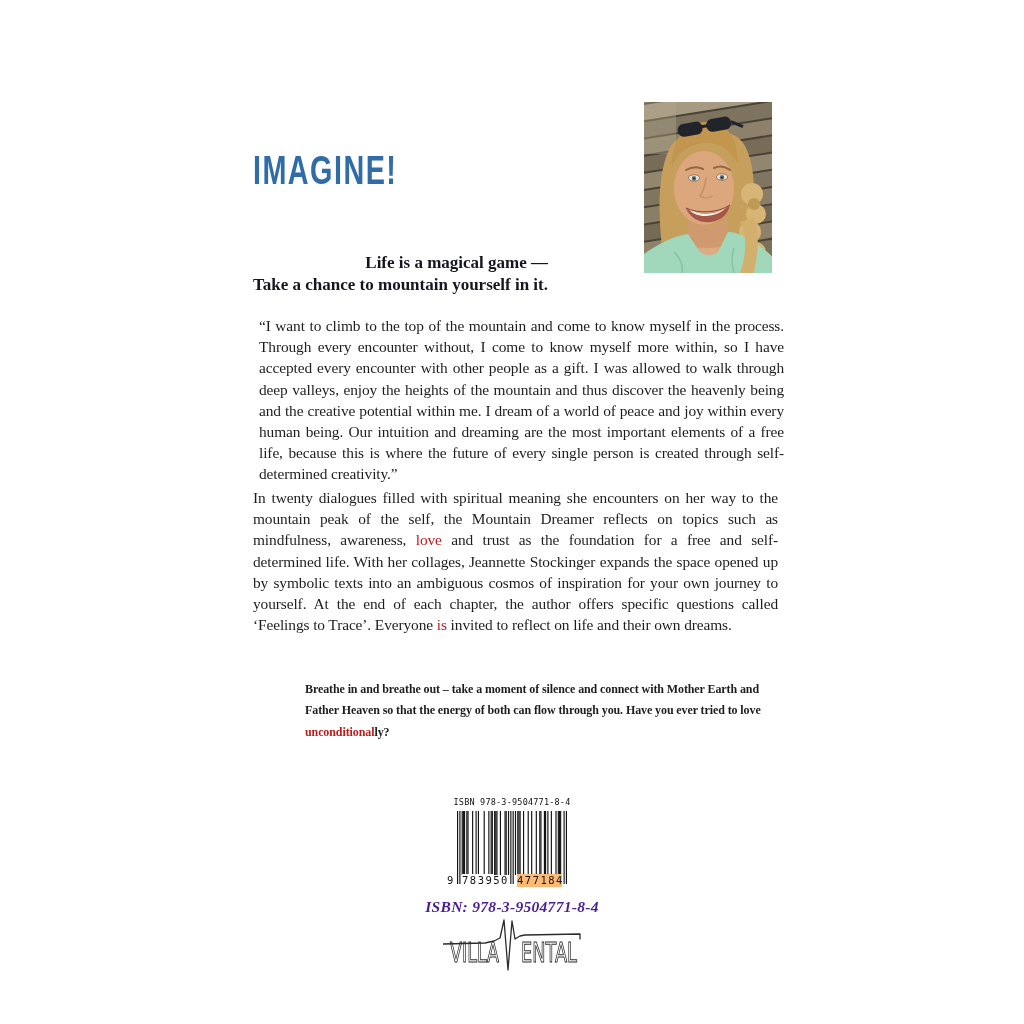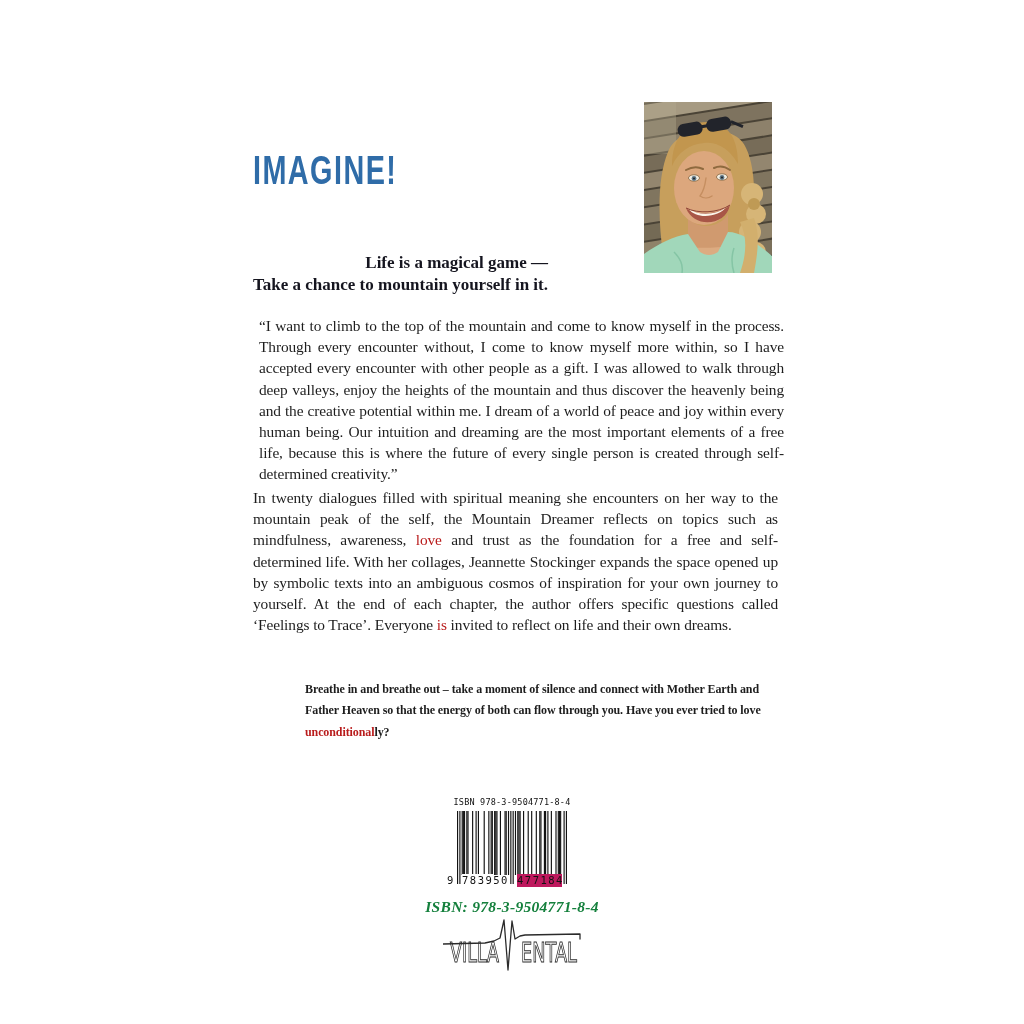--- a/index.html
+++ b/index.html
@@ -37,7 +37,7 @@
              font-size:10.5px;line-height:13px;color:#111;}
   .d9{left:-10px;}
   .dg1{left:5px;width:32px;background:#fff;text-align:left;letter-spacing:1.5px;}
-  .dg2{left:60px;width:45px;background:#be185d;text-align:center;letter-spacing:1.5px;}
+  .dg2{left:60px;width:45px;background:#fdba74;text-align:center;letter-spacing:1.5px;}
 
   .isbn-bottom{position:absolute;left:362px;top:898px;width:300px;text-align:center;
                font-size:15.5px;font-weight:bold;font-style:italic;letter-spacing:0.3px;color:#15803d;}

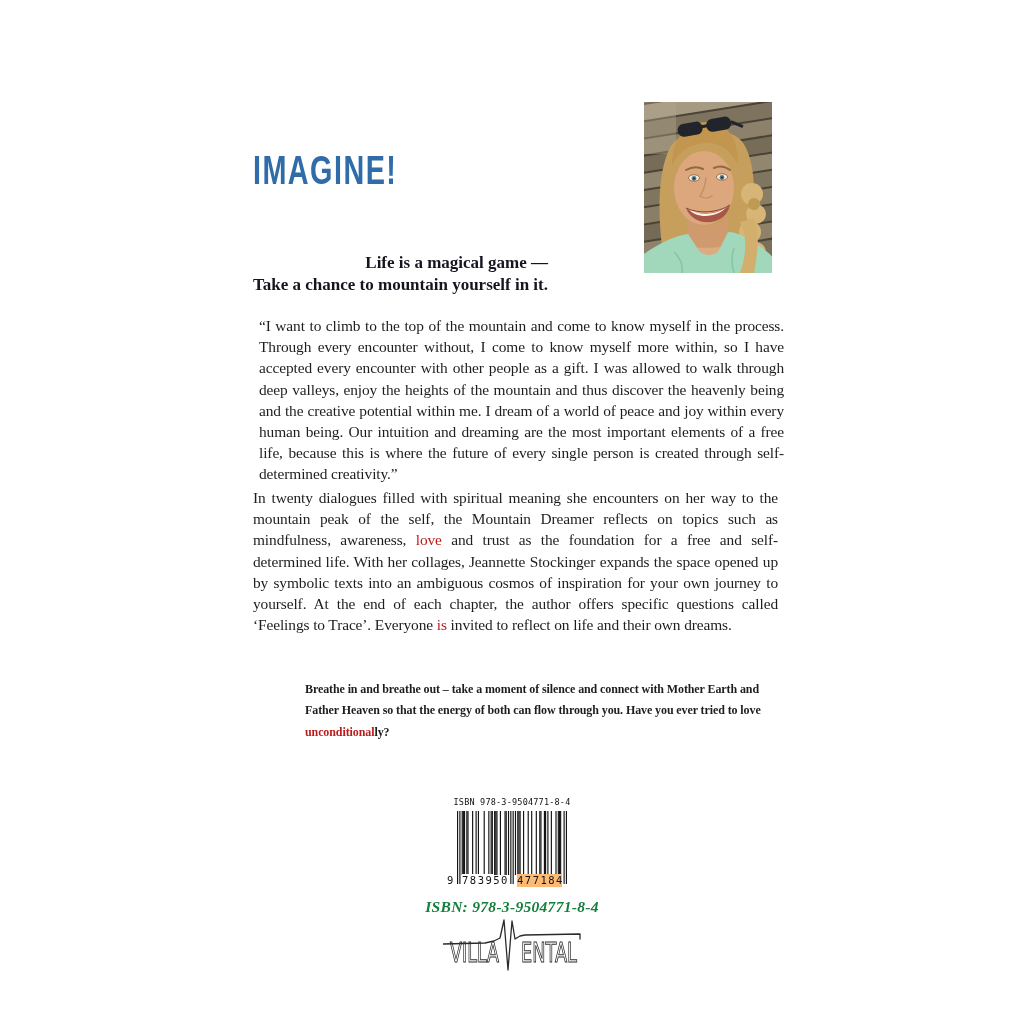--- a/index.html
+++ b/index.html
@@ -40,7 +40,7 @@
   .dg2{left:60px;width:45px;background:#fdba74;text-align:center;letter-spacing:1.5px;}
 
   .isbn-bottom{position:absolute;left:362px;top:898px;width:300px;text-align:center;
-               font-size:15.5px;font-weight:bold;font-style:italic;letter-spacing:0.3px;color:#15803d;}
+               font-size:15.5px;font-weight:bold;font-style:italic;letter-spacing:0.3px;color:#4c1d95;}
 
   .logo{position:absolute;left:443px;top:917px;}
   .logo text{font-family:"DejaVu Sans",sans-serif;font-size:26px;fill:none;

